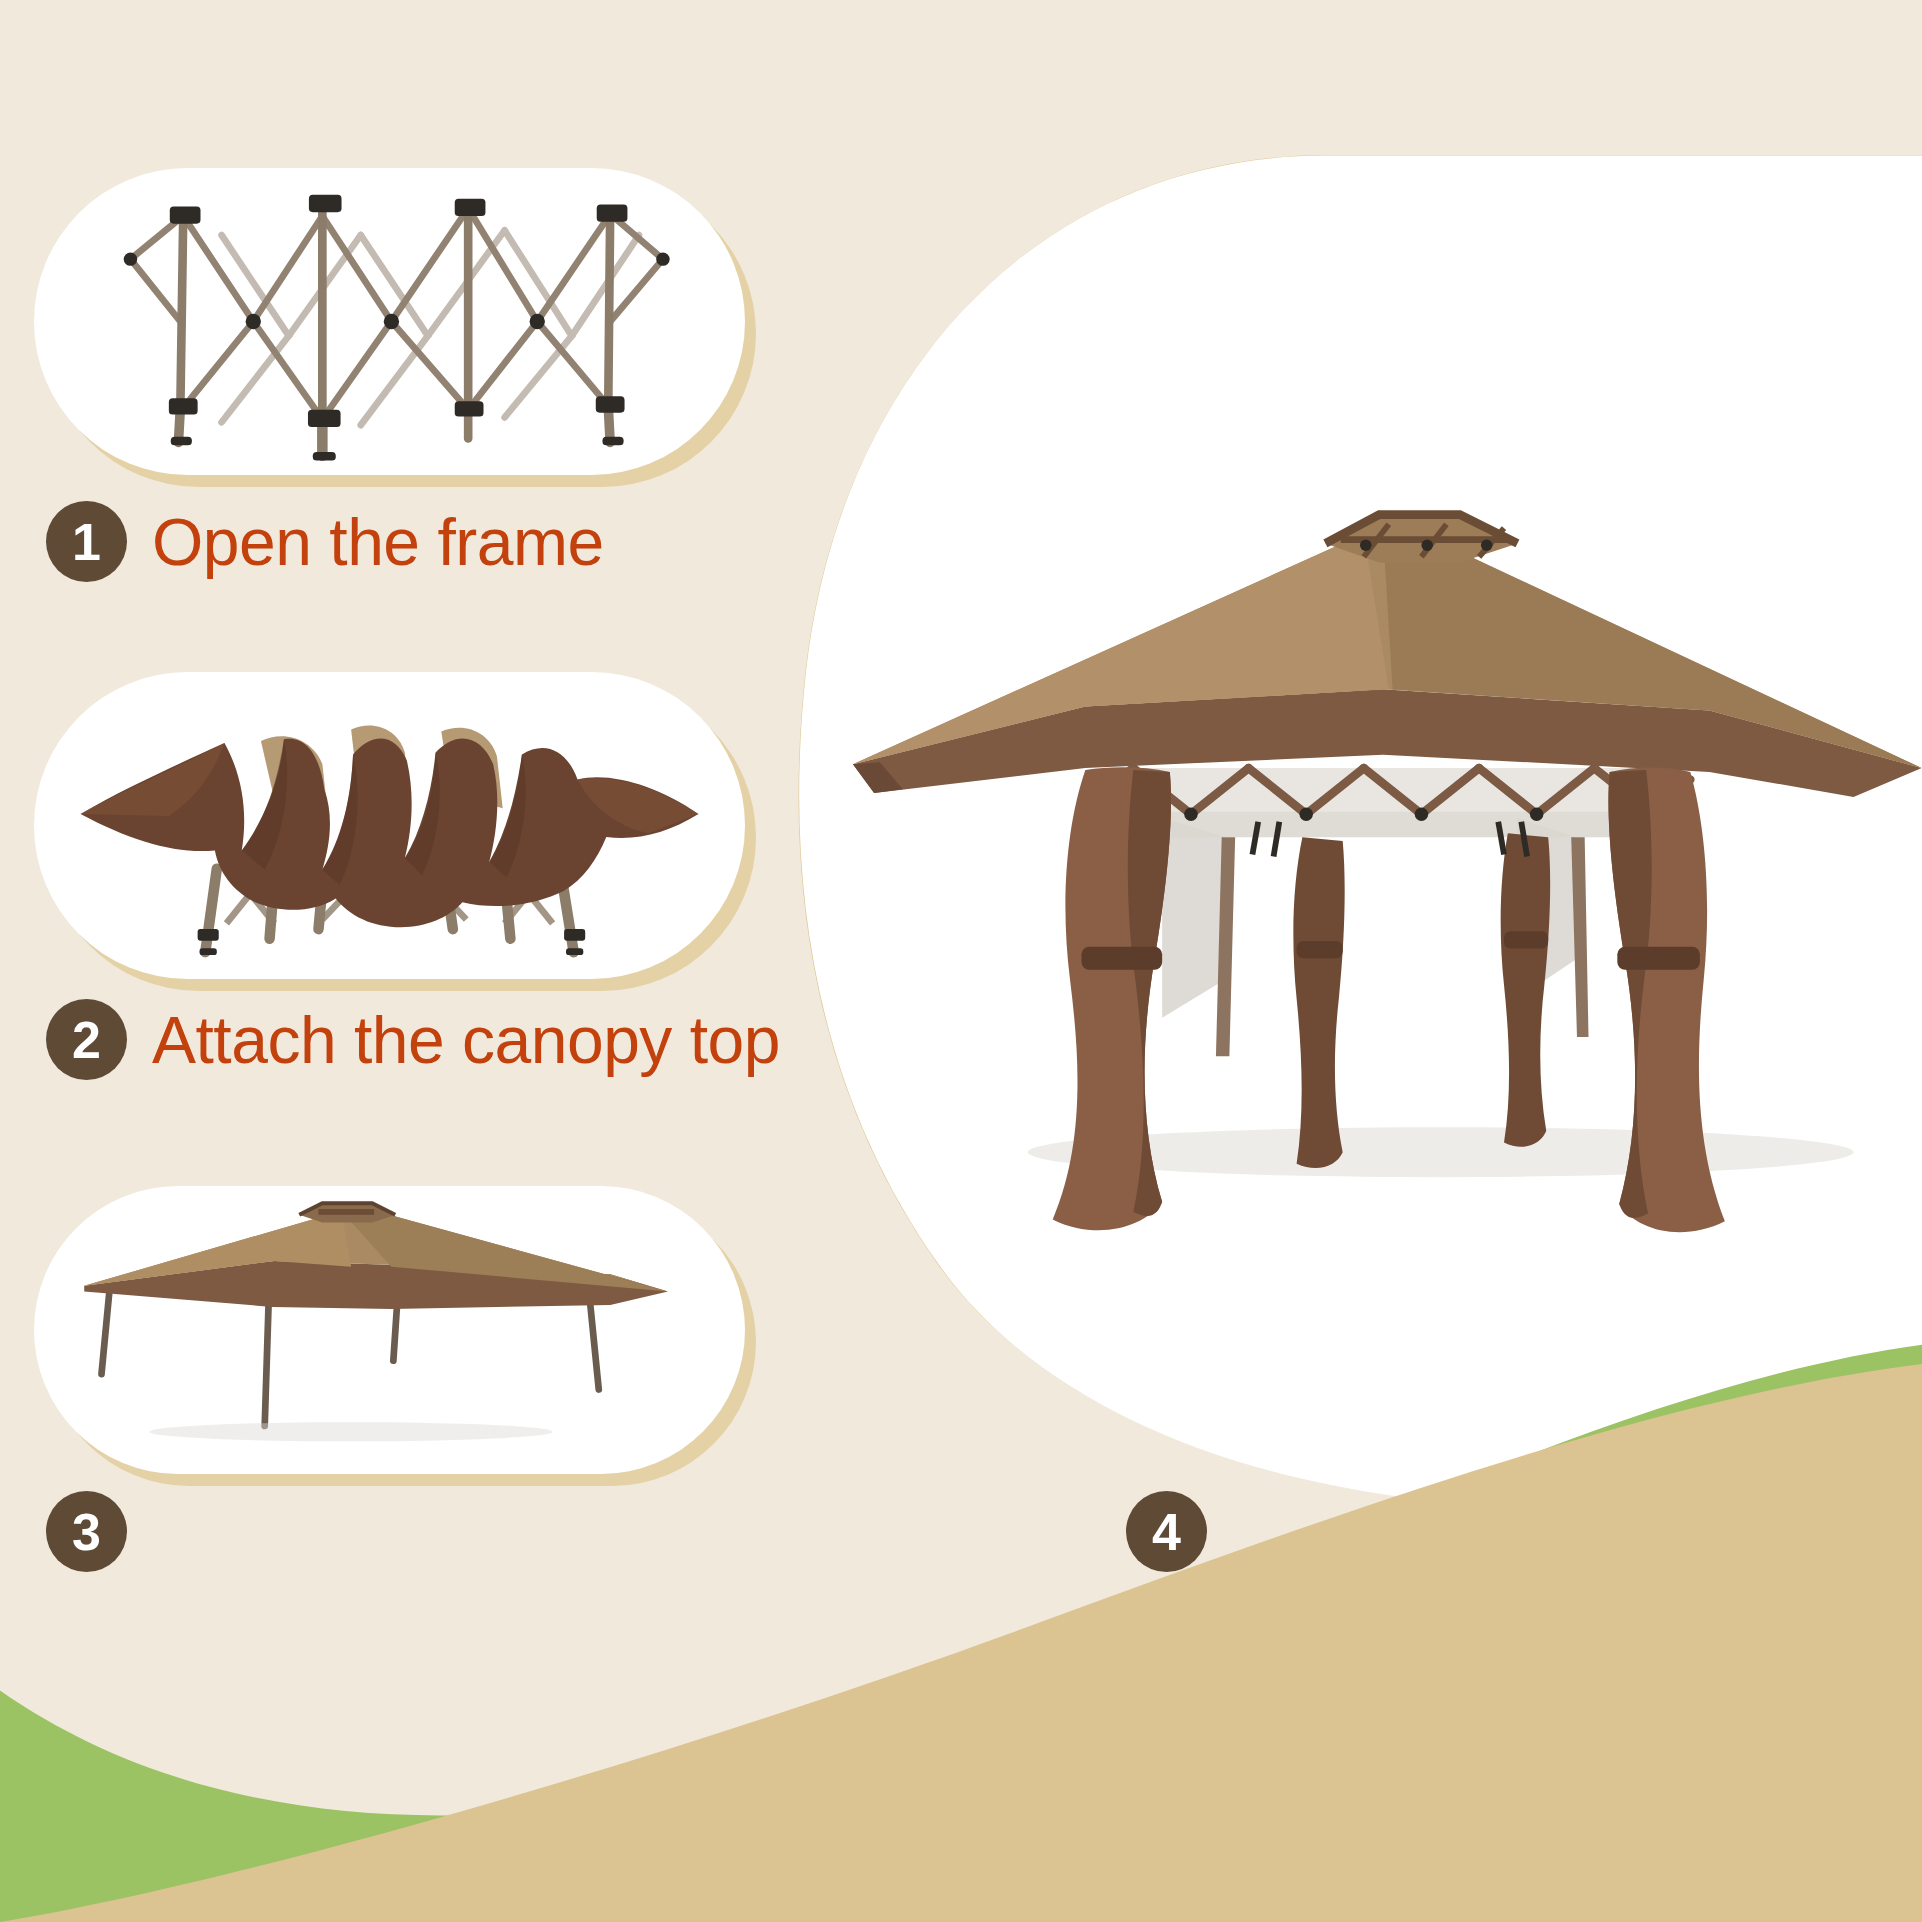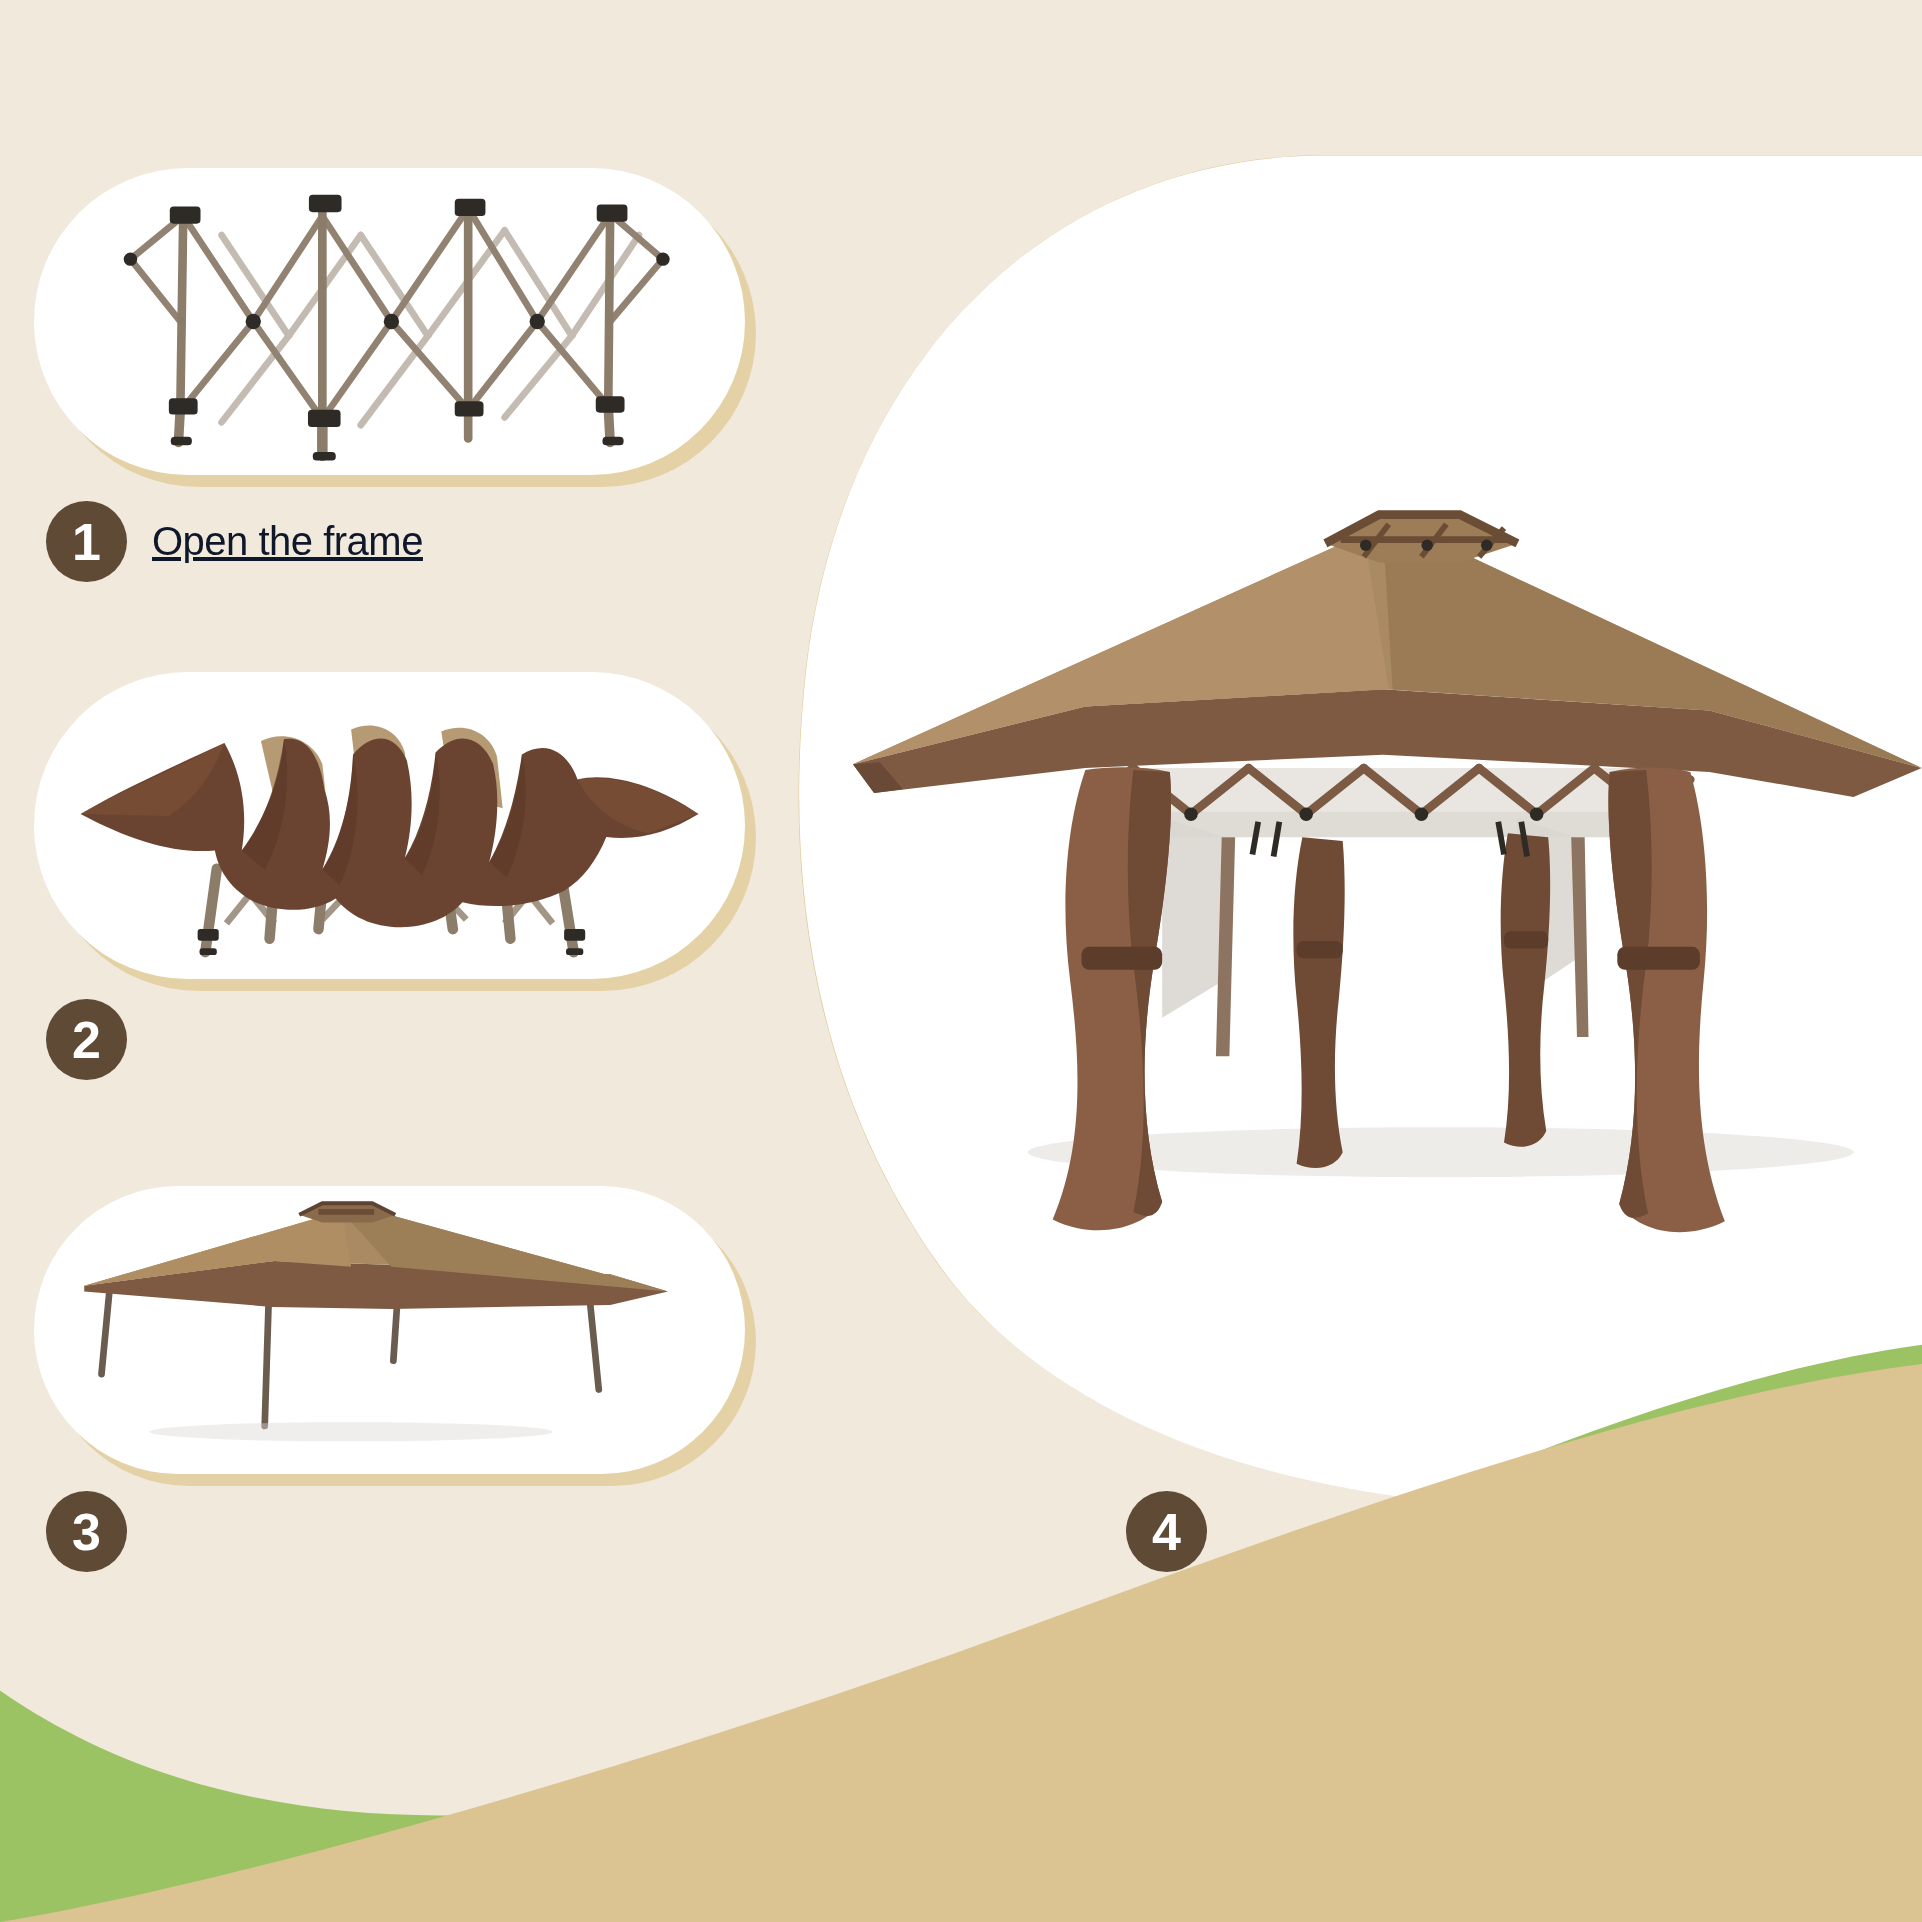--- a/index.html
+++ b/index.html
@@ -61,12 +61,11 @@
     font-family:"Liberation Sans", sans-serif;
   }
   .step-label{
-    color:#0f172a;
-    font-size:40px;
+    color:#c2410c;
+    font-size:66px;
     font-weight:400;
     letter-spacing:-0.5px;
     font-family:"Liberation Sans", sans-serif;
-    text-decoration:underline;
   }
   .step-1{left:46px;  top:501px;}
   .step-2{left:46px;  top:999px;}

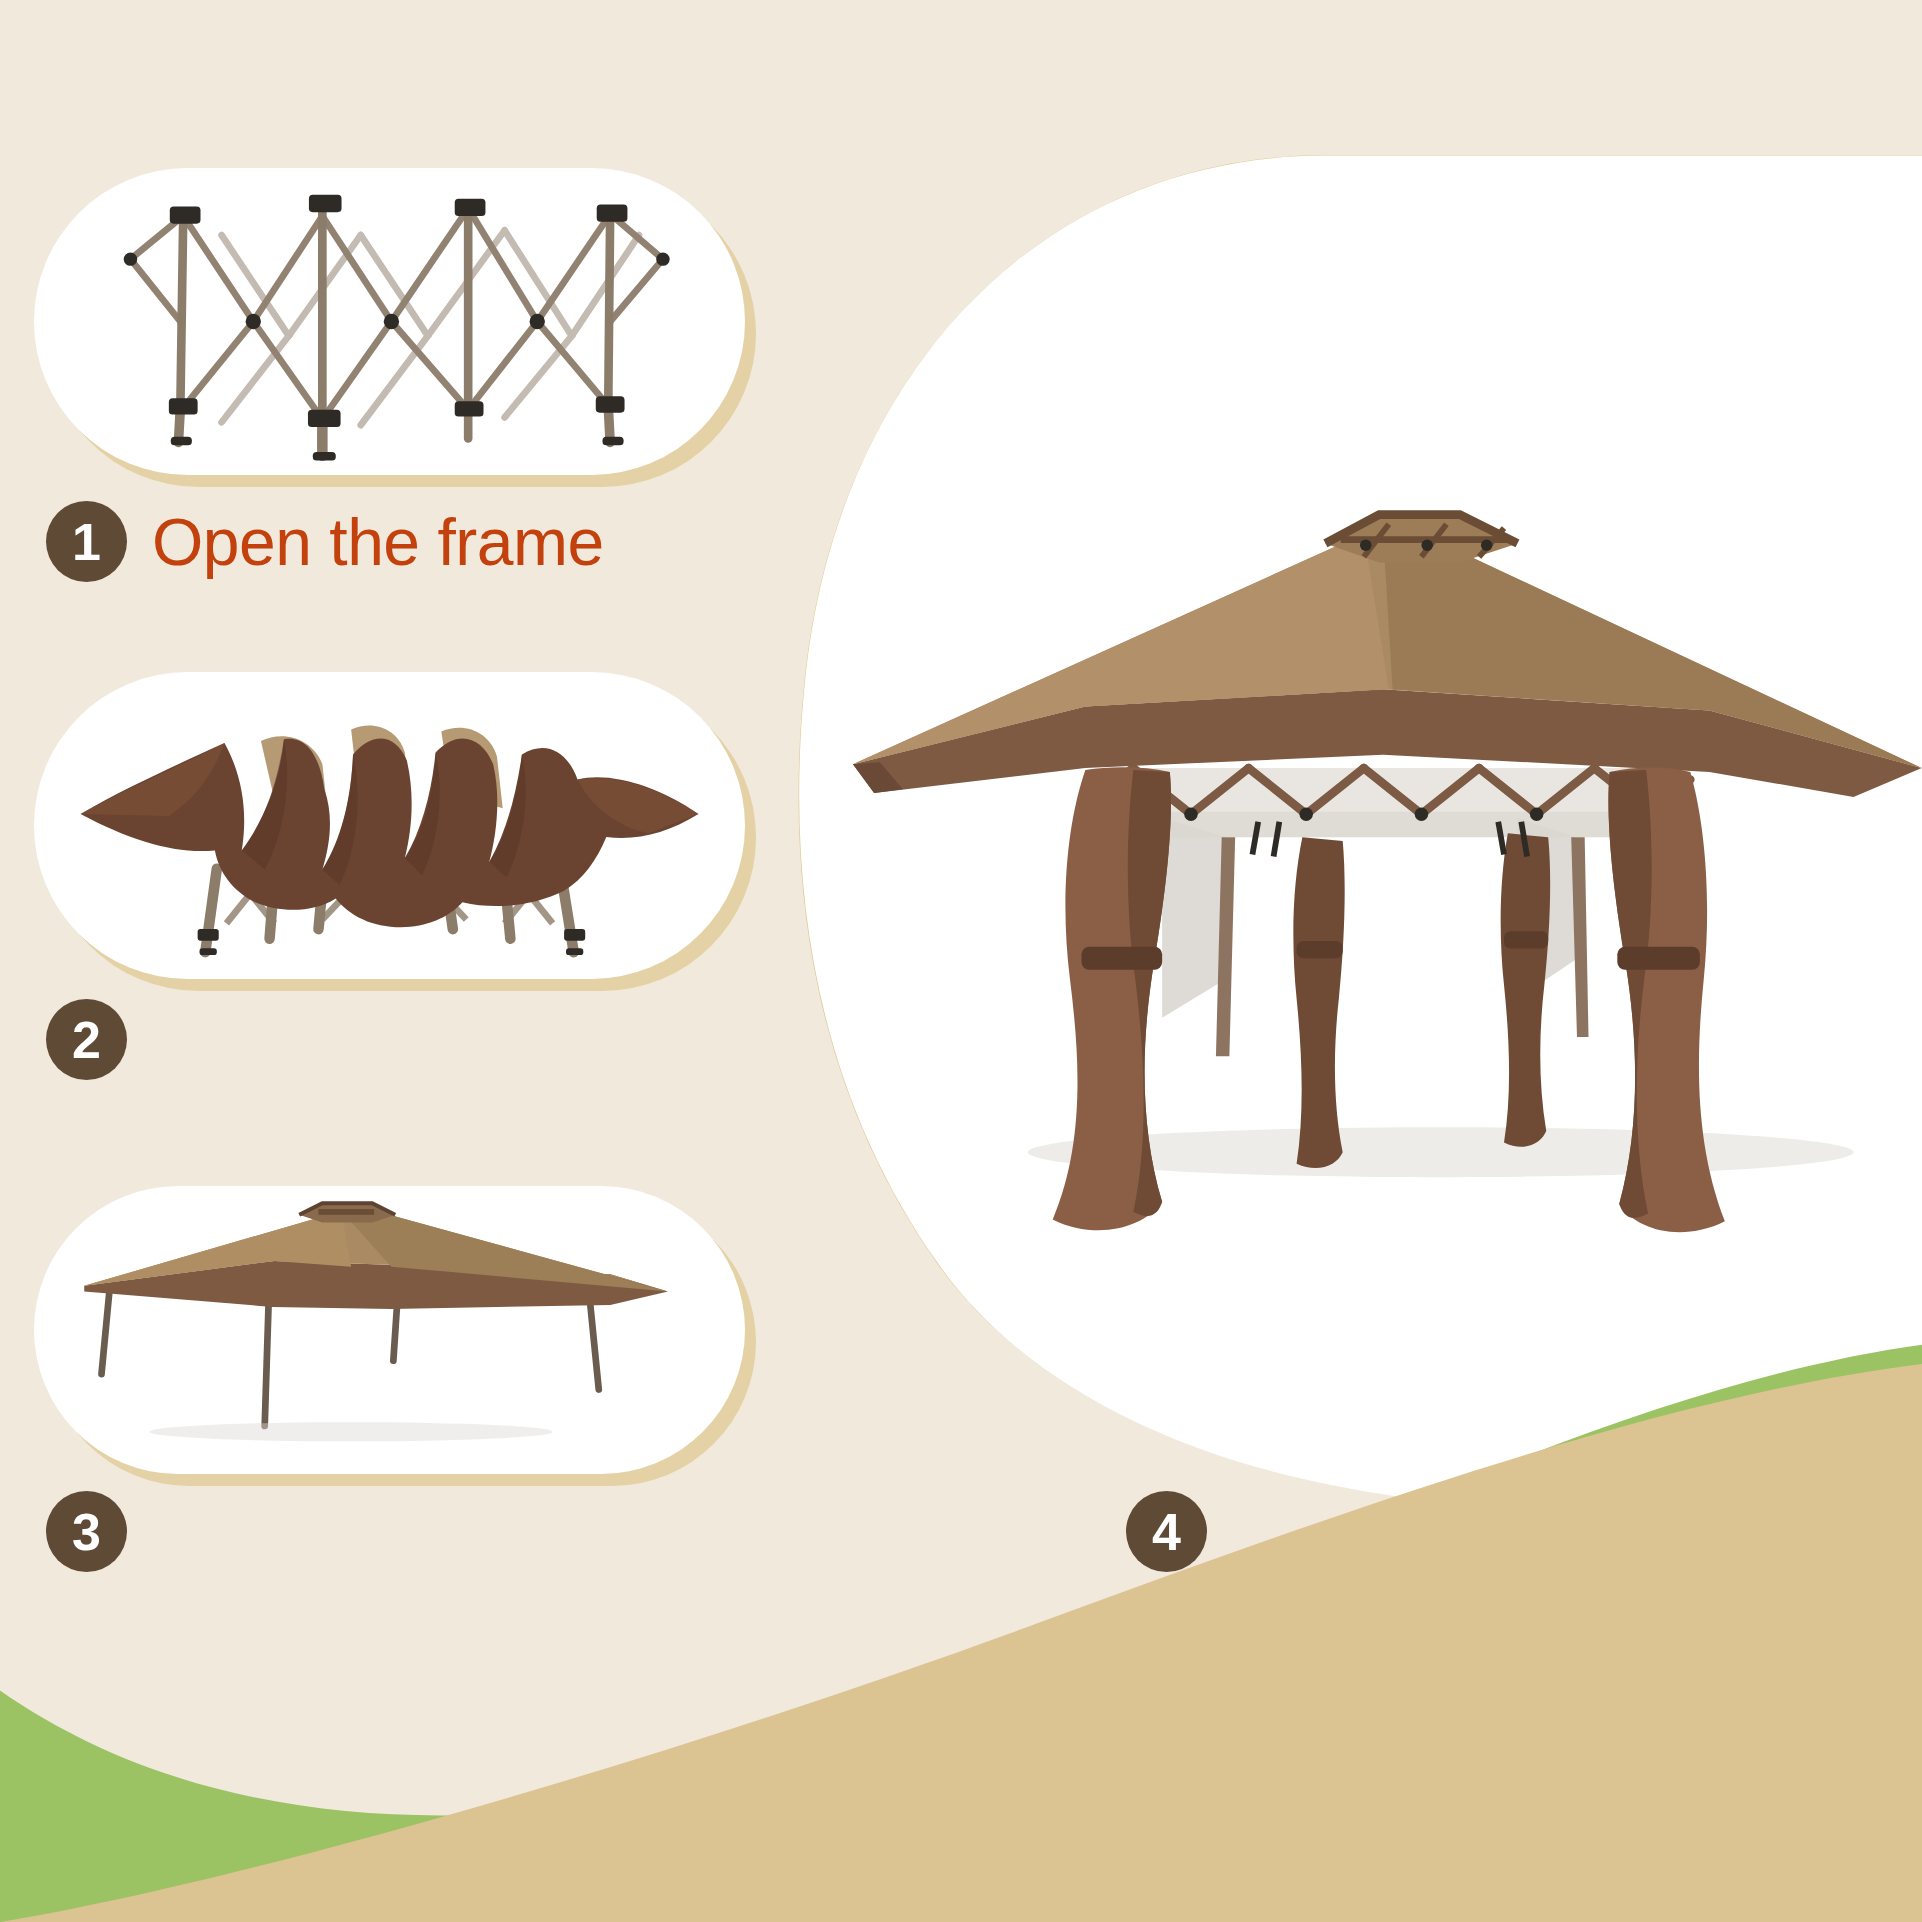--- a/index.html
+++ b/index.html
@@ -245,6 +245,7 @@
 
   <div class="step step-2">
     <div class="badge">2</div>
+    <div class="step-label">Attach the canopy top</div>
   </div>
 
   <div class="card-shadow card-3s"></div>

